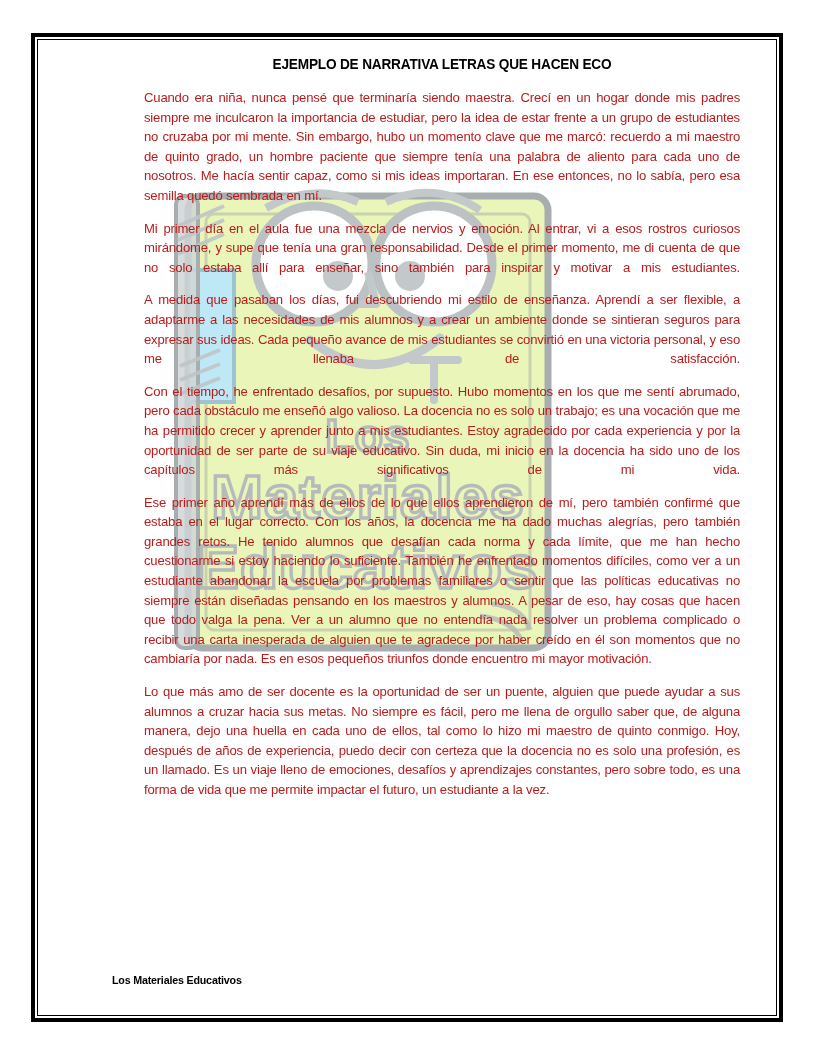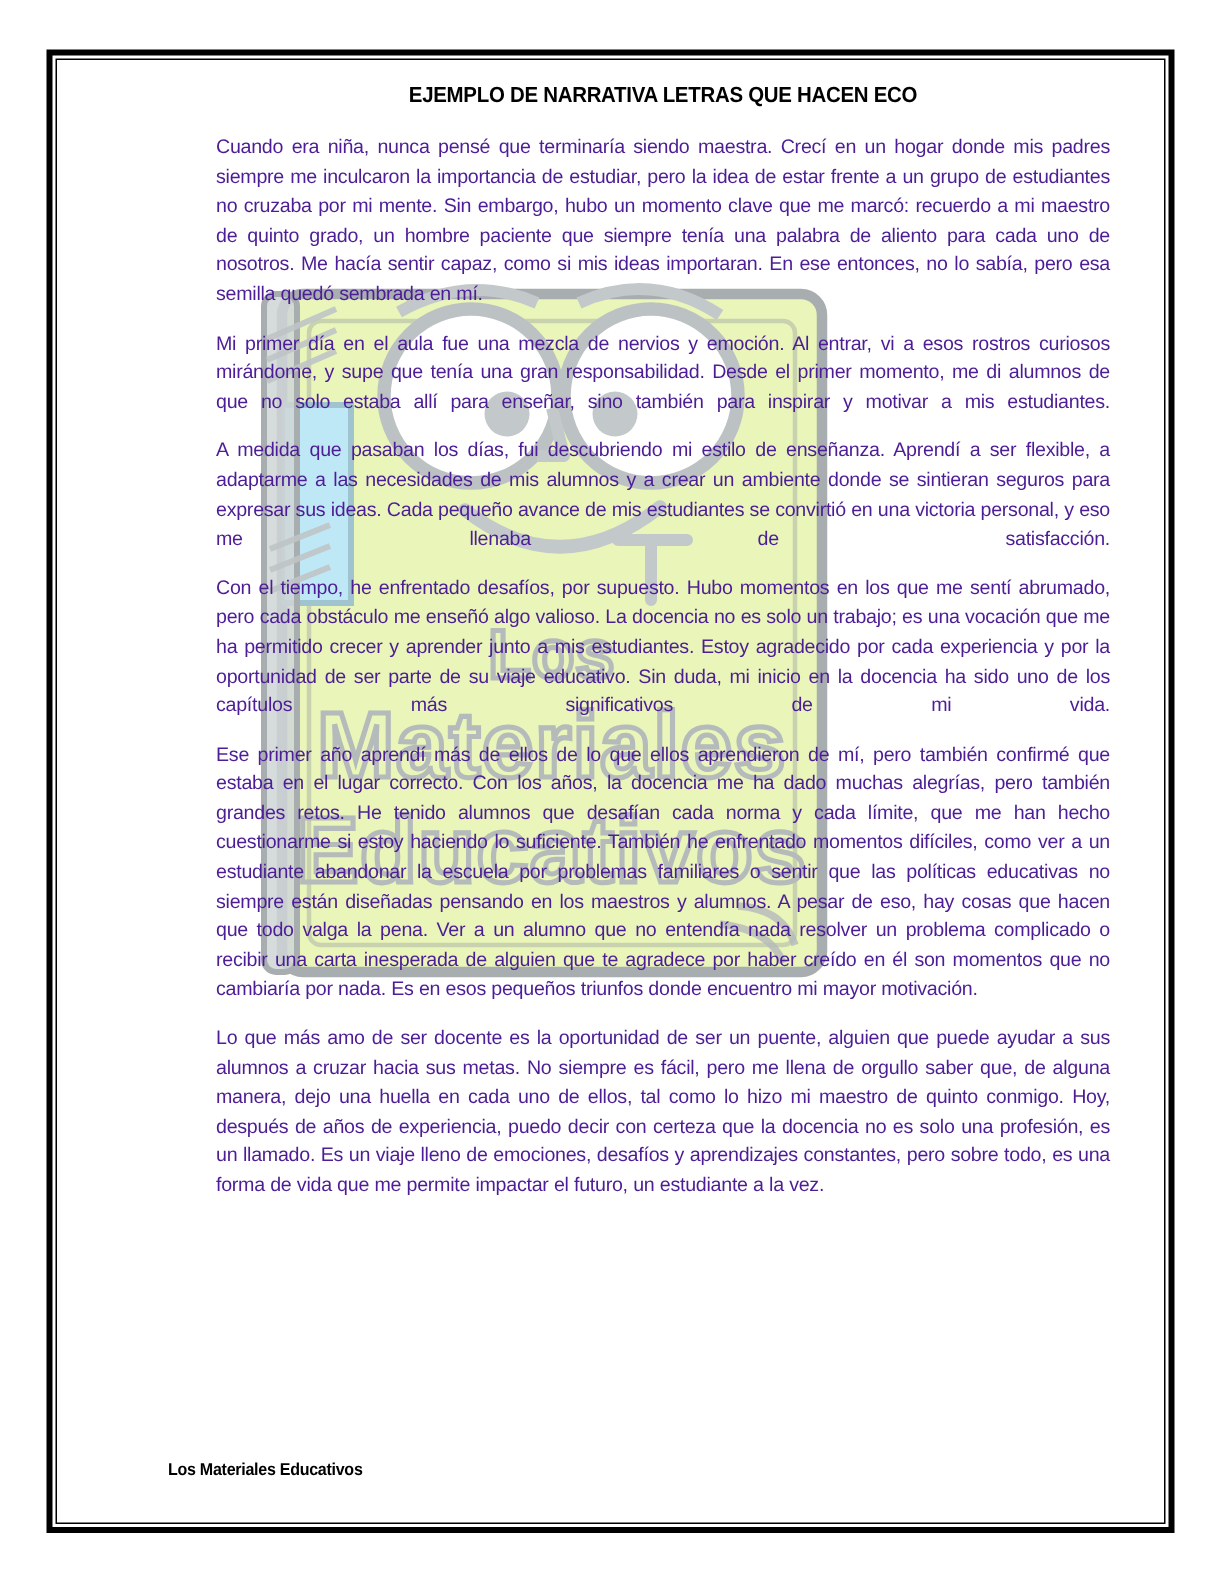--- a/index.html
+++ b/index.html
@@ -83,7 +83,7 @@
     text-align: justify;
     font-size: 13.1px;
     line-height: 19.6px;
-    color: #4c1d95;
+    color: #b91c1c;
     font-family: "Liberation Sans", sans-serif;
     letter-spacing: -0.18px;
     word-spacing: 0.1px;

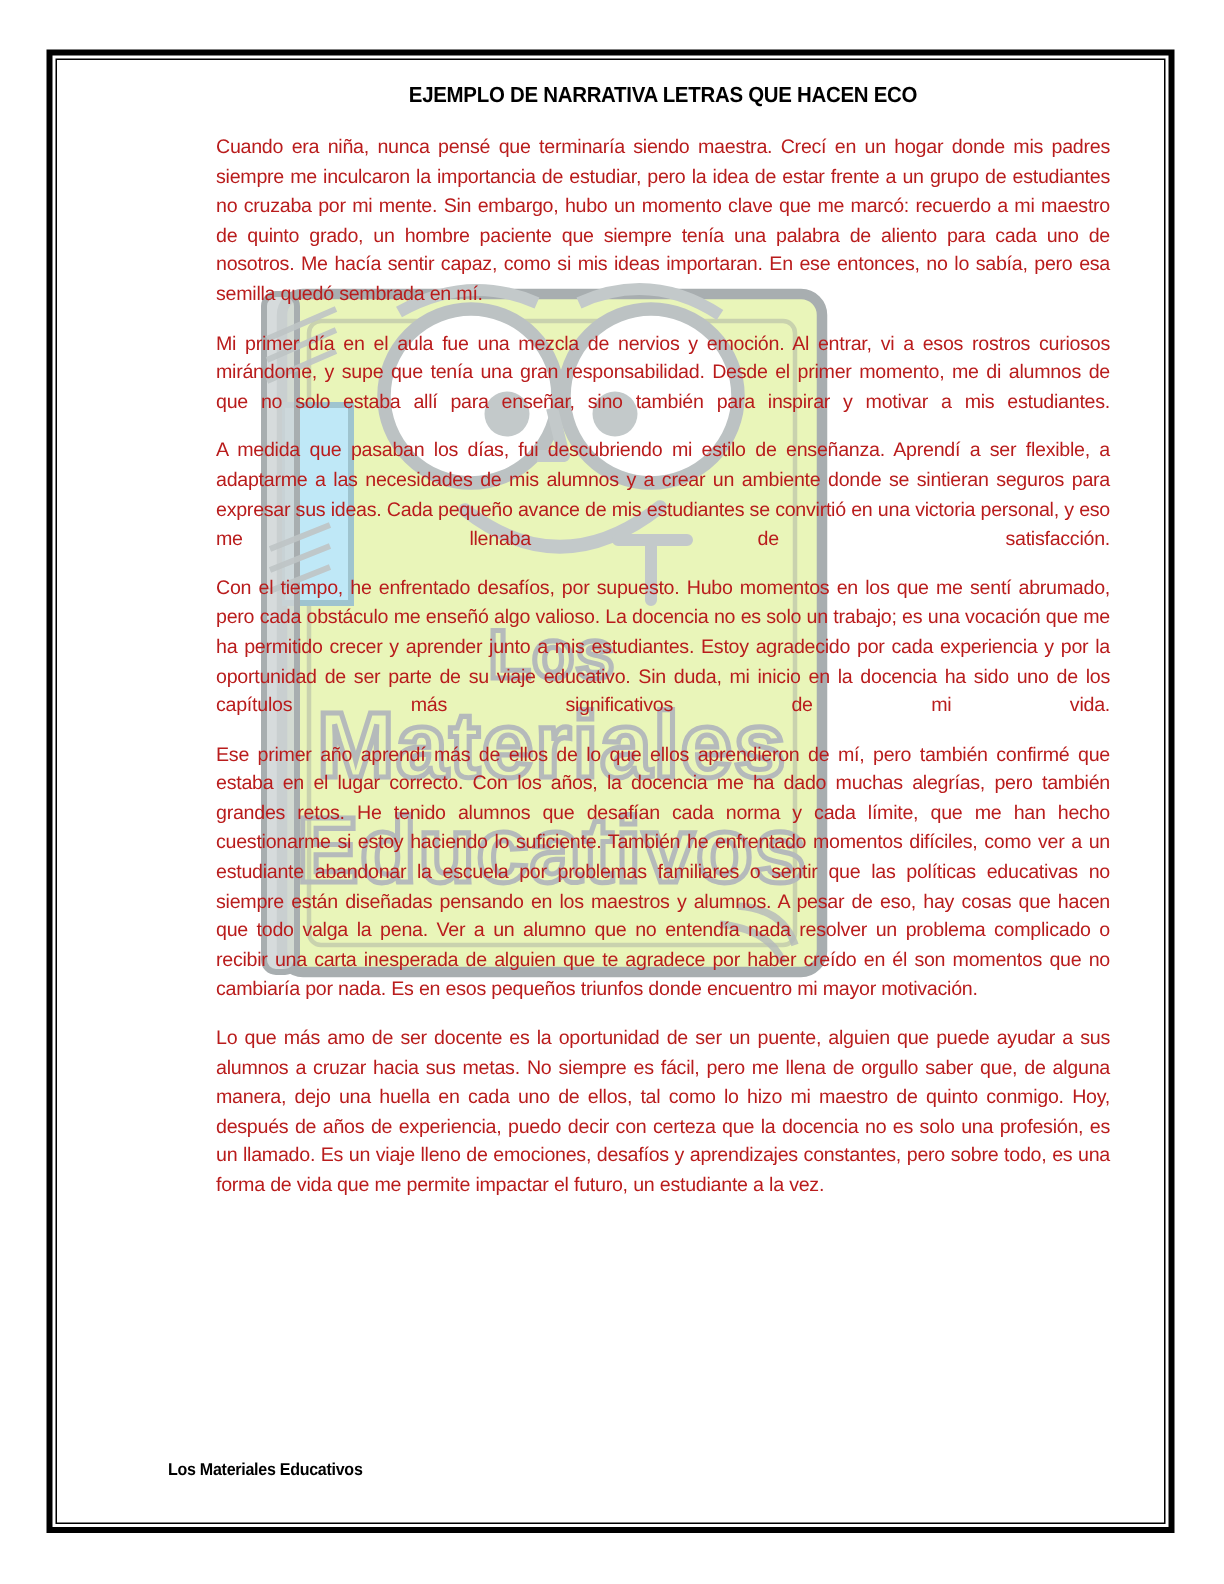--- a/index.html
+++ b/index.html
@@ -176,7 +176,7 @@
     <h1 class="doc-title">EJEMPLO DE NARRATIVA LETRAS QUE HACEN ECO</h1>
 
     <p class="para">Cuando era niña, nunca pensé que terminaría siendo maestra. Crecí en un hogar donde mis padres siempre me inculcaron la importancia de estudiar, pero la idea de estar frente a un grupo de estudiantes no cruzaba por mi mente. Sin embargo, hubo un momento clave que me marcó: recuerdo a mi maestro de quinto grado, un hombre paciente que siempre tenía una palabra de aliento para cada uno de nosotros. Me hacía sentir capaz, como si mis ideas importaran. En ese entonces, no lo sabía, pero esa semilla quedó sembrada en mí.</p>
-    <p class="para justify-last">Mi primer día en el aula fue una mezcla de nervios y emoción. Al entrar, vi a esos rostros curiosos mirándome, y supe que tenía una gran responsabilidad. Desde el primer momento, me di alumnos de que no solo estaba allí para enseñar, sino también para inspirar y motivar a mis estudiantes.</p>
+    <p class="para justify-last">Mi primer día en el aula fue una mezcla de nervios y emoción. Al entrar, vi a esos rostros curiosos mirándome, y supe que tenía una gran responsabilidad. Desde el primer momento, me di cuenta de que no solo estaba allí para enseñar, sino también para inspirar y motivar a mis estudiantes.</p>
     <p class="para justify-last">A medida que pasaban los días, fui descubriendo mi estilo de enseñanza. Aprendí a ser flexible, a adaptarme a las necesidades de mis alumnos y a crear un ambiente donde se sintieran seguros para expresar sus ideas. Cada pequeño avance de mis estudiantes se convirtió en una victoria personal, y eso me llenaba de satisfacción.</p>
     <p class="para justify-last">Con el tiempo, he enfrentado desafíos, por supuesto. Hubo momentos en los que me sentí abrumado, pero cada obstáculo me enseñó algo valioso. La docencia no es solo un trabajo; es una vocación que me ha permitido crecer y aprender junto a mis estudiantes. Estoy agradecido por cada experiencia y por la oportunidad de ser parte de su viaje educativo. Sin duda, mi inicio en la docencia ha sido uno de los capítulos más significativos de mi vida.</p>
     <p class="para">Ese primer año aprendí más de ellos de lo que ellos aprendieron de mí, pero también confirmé que estaba en el lugar correcto. Con los años, la docencia me ha dado muchas alegrías, pero también grandes retos. He tenido alumnos que desafían cada norma y cada límite, que me han hecho cuestionarme si estoy haciendo lo suficiente. También he enfrentado momentos difíciles, como ver a un estudiante abandonar la escuela por problemas familiares o sentir que las políticas educativas no siempre están diseñadas pensando en los maestros y alumnos. A pesar de eso, hay cosas que hacen que todo valga la pena. Ver a un alumno que no entendía nada resolver un problema complicado o recibir una carta inesperada de alguien que te agradece por haber creído en él son momentos que no cambiaría por nada. Es en esos pequeños triunfos donde encuentro mi mayor motivación.</p>

